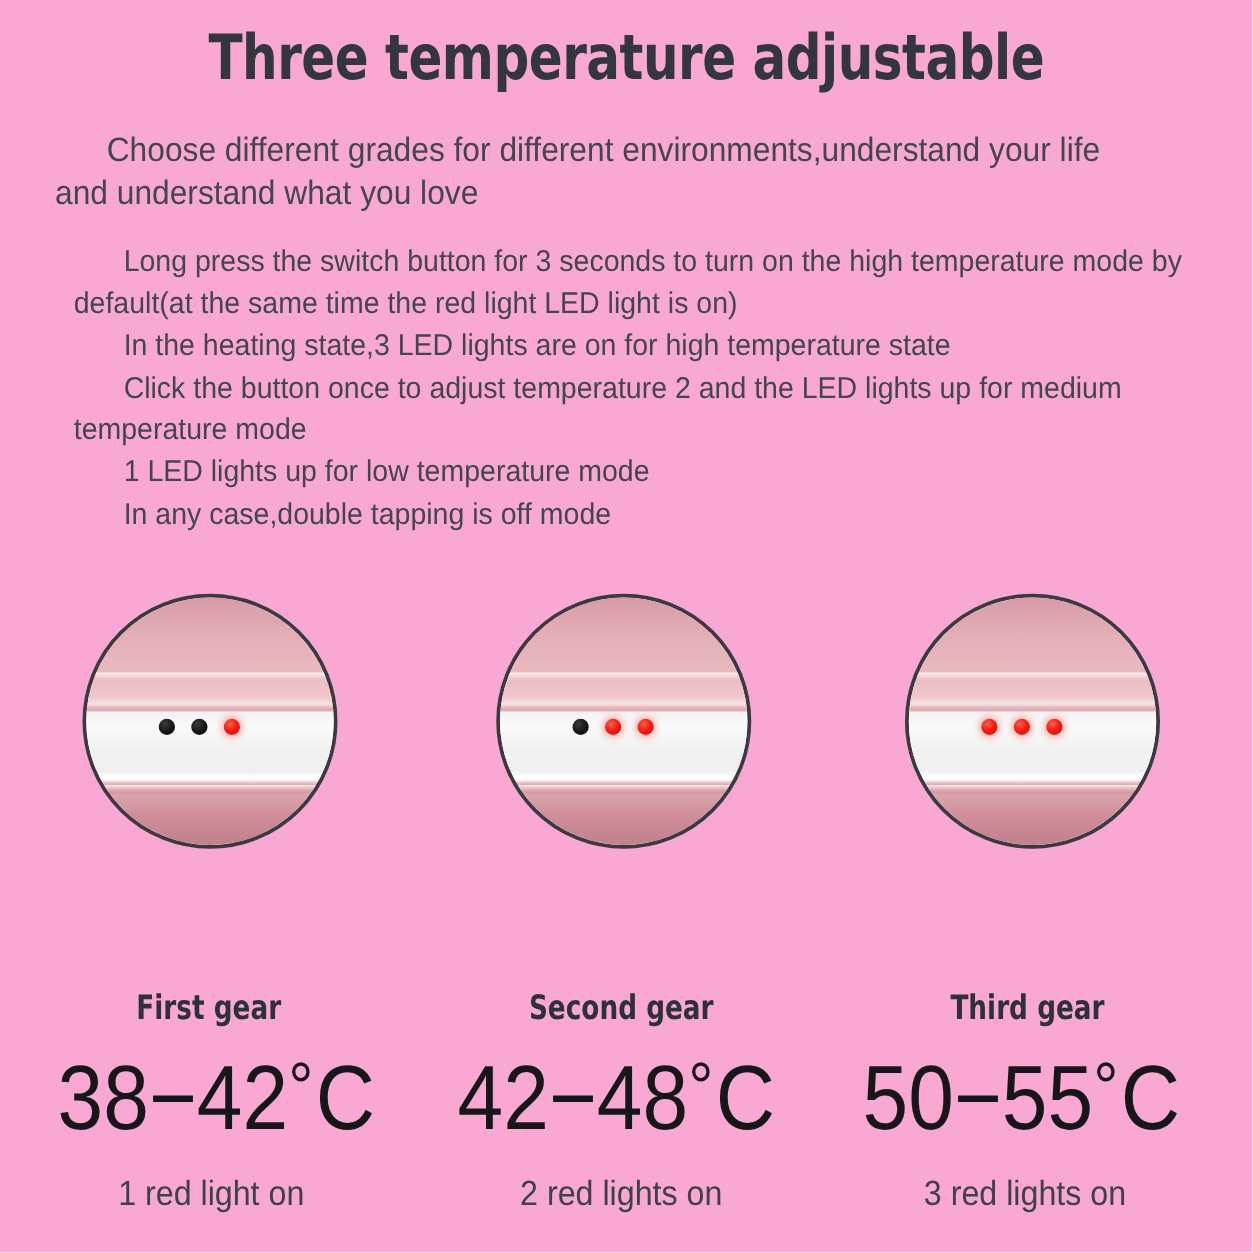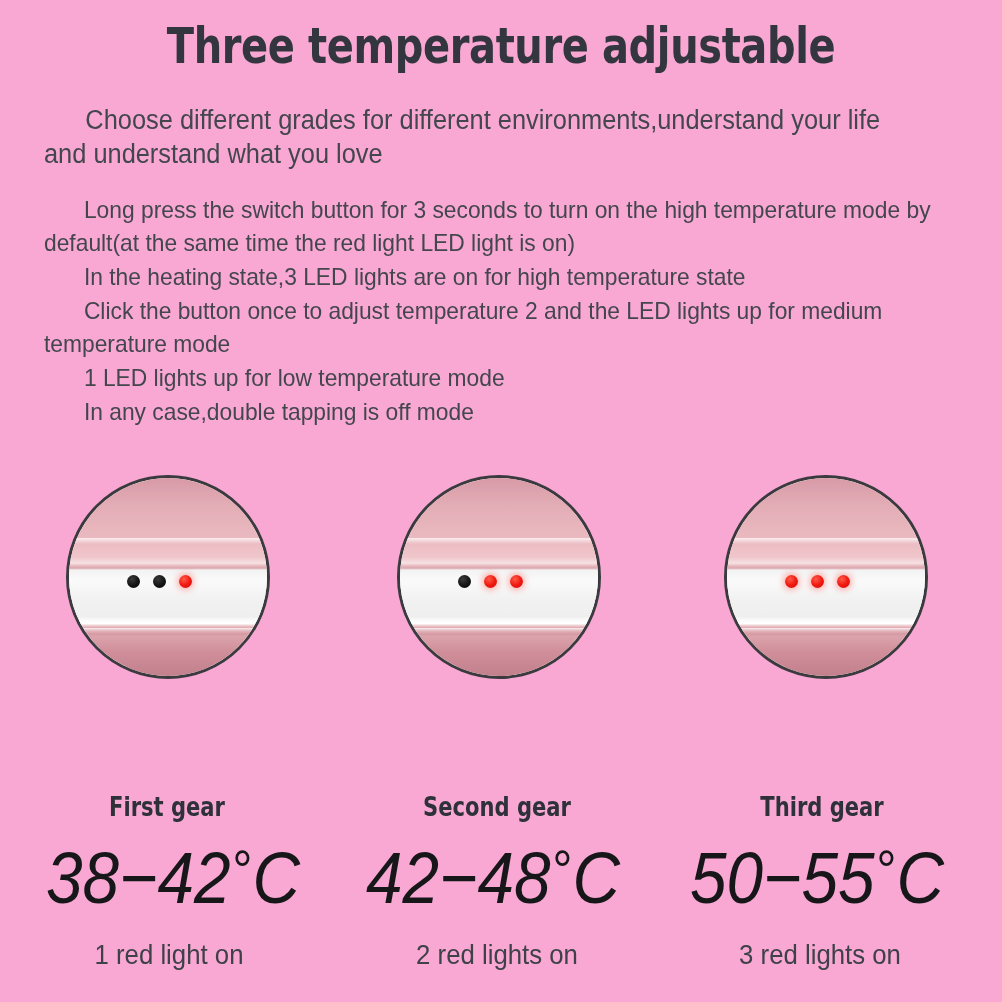--- a/index.html
+++ b/index.html
@@ -60,7 +60,7 @@
   .body-block {
     position: absolute;
     top: 193px;
-    left: 44px;
+    left: 59px;
     width: 940px;
   }
   .body-line {

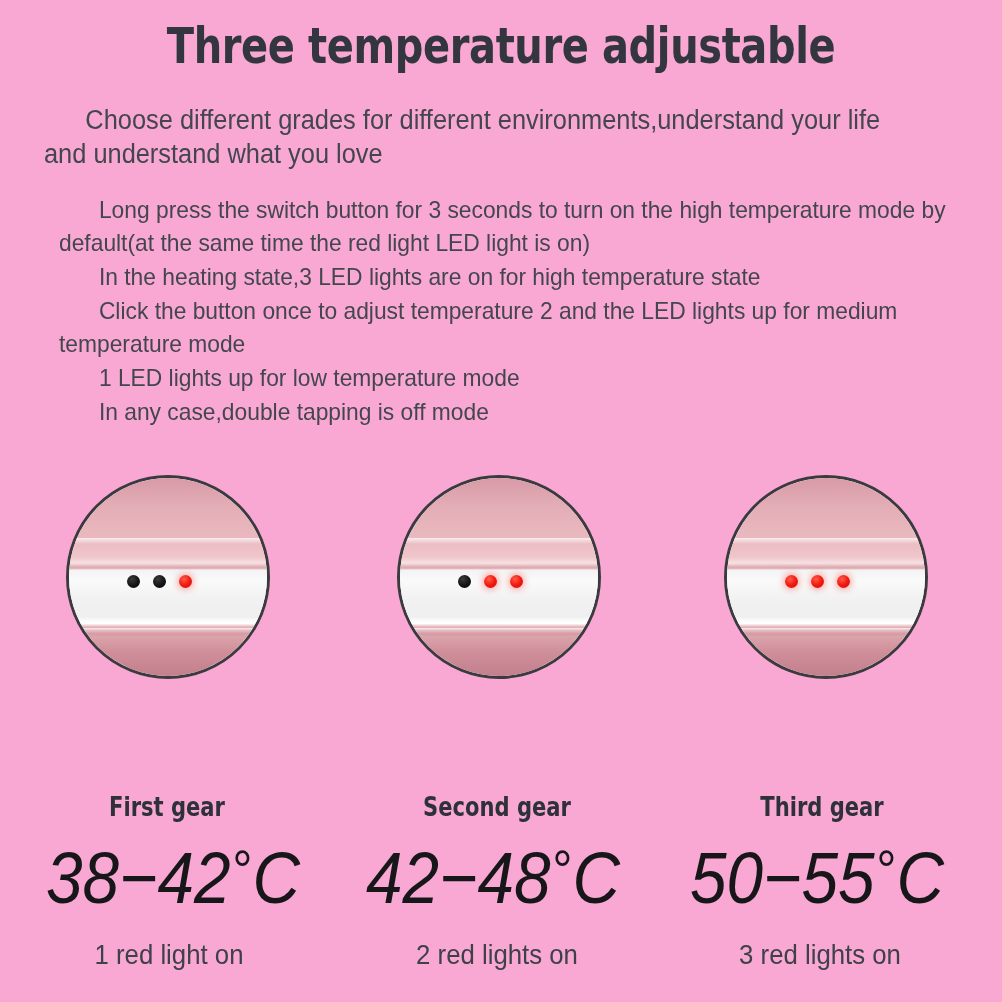--- a/index.html
+++ b/index.html
@@ -195,7 +195,6 @@
     left: 0;
     width: 1002px;
     height: 95px;
-    font-style: italic;
   }
   .temp {
     position: absolute;

